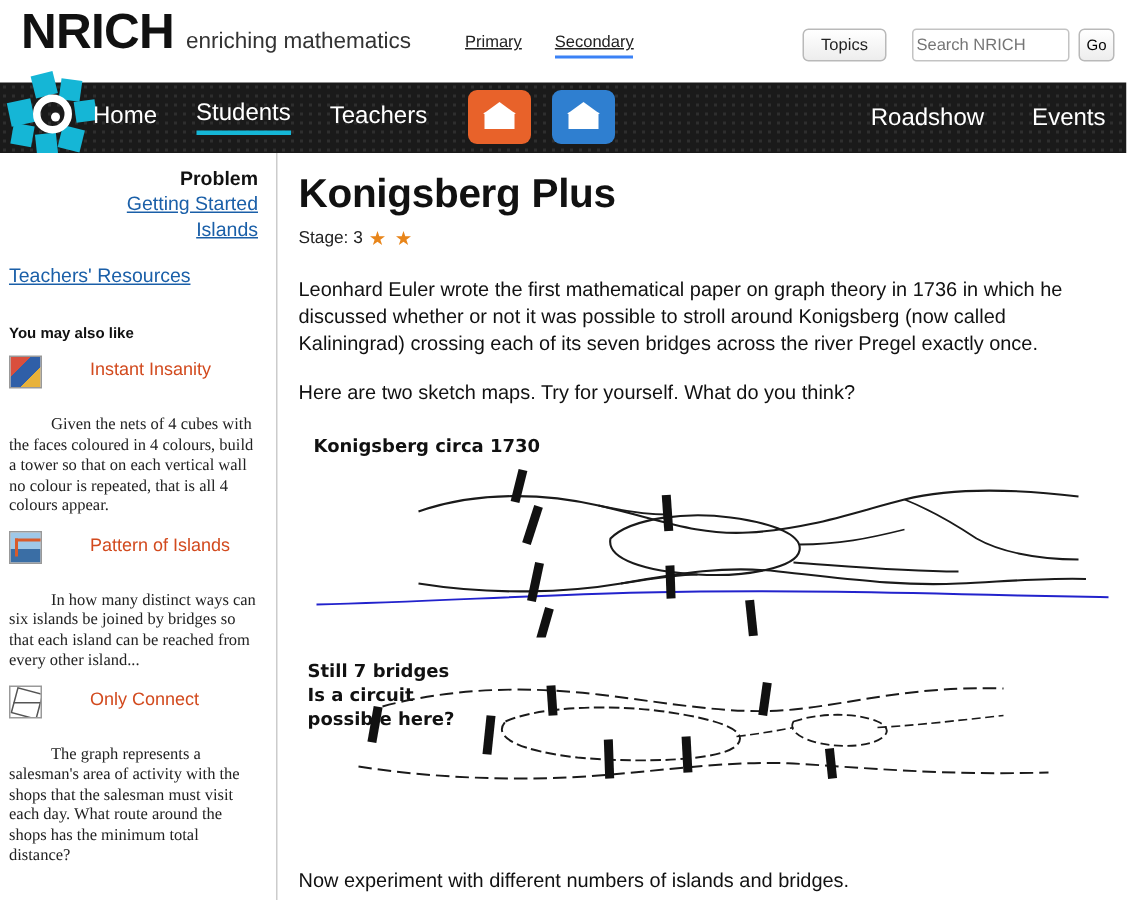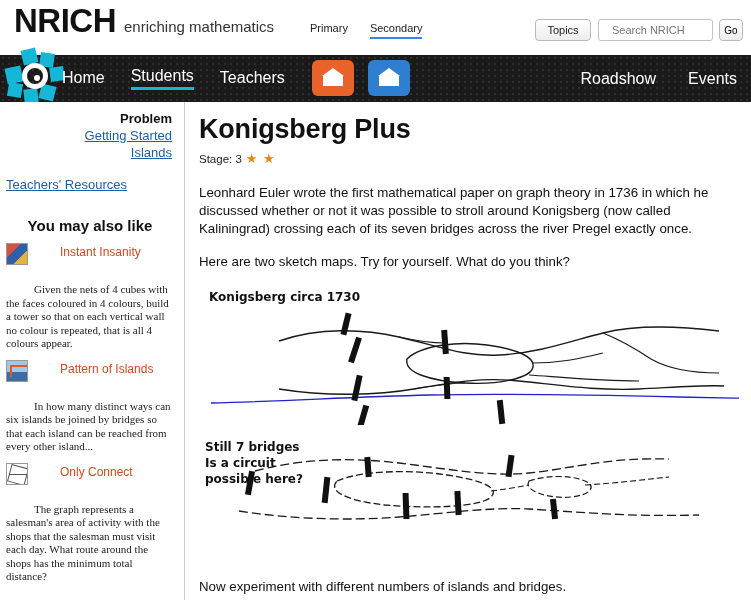--- a/index.html
+++ b/index.html
@@ -55,6 +55,7 @@
   .stage-switch .s-item {
     text-align: center;
     padding-bottom: 3px;
+    text-decoration: underline;
   }
   .stage-switch .s-item.active {
     border-bottom: 2px solid #3b82f6;

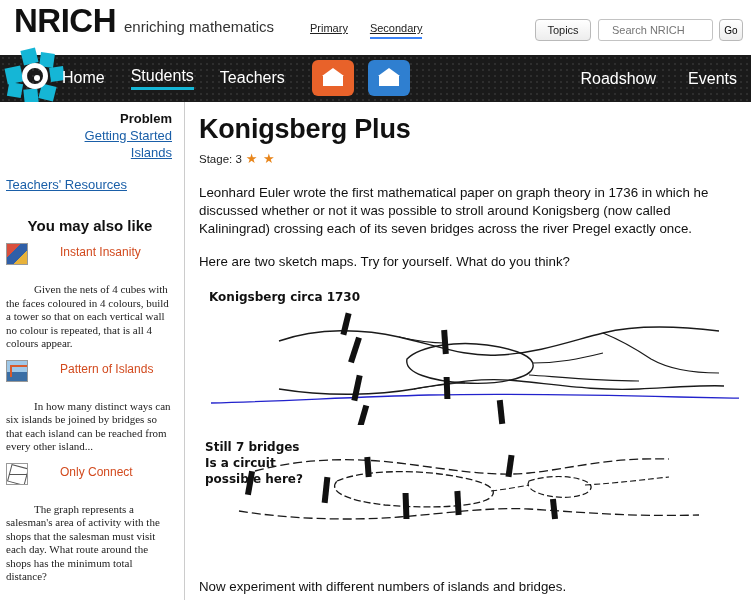--- a/index.html
+++ b/index.html
@@ -81,14 +81,14 @@
     position: absolute;
     right: 38px;
     top: 19px;
-    width: 115px;
+    width: 105px;
     height: 22px;
     border: 1px solid #c3c3c3;
     border-radius: 3px;
     background: #fff;
     font-size: 11px;
     color: #999;
-    padding: 0 11px;
+    padding: 0 0;
     line-height: 20px;
   }
   .search-input {

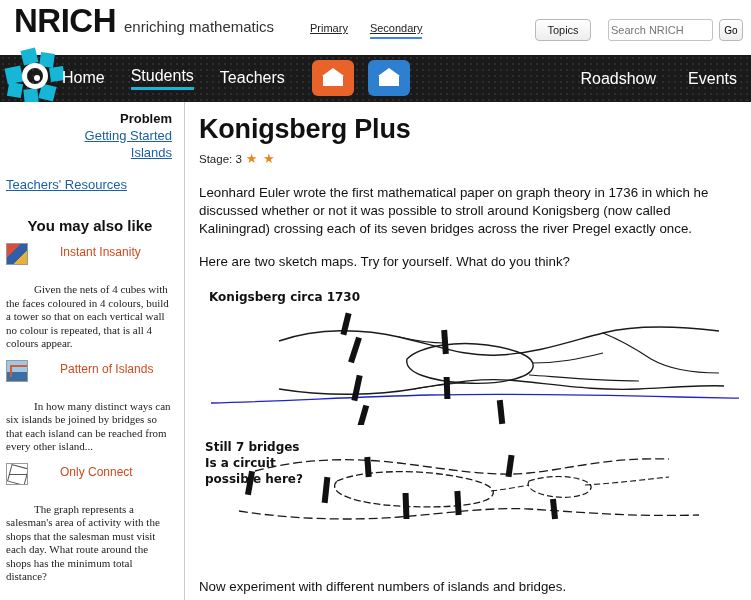--- a/index.html
+++ b/index.html
@@ -267,10 +267,9 @@
   }
   .also-like-title {
     margin-top: 24px;
-    font-size: 15px;
+    font-size: 10px;
     font-weight: bold;
     color: #111;
-    text-align: center;
   }
   .rel-item {
     margin-top: 9px;

